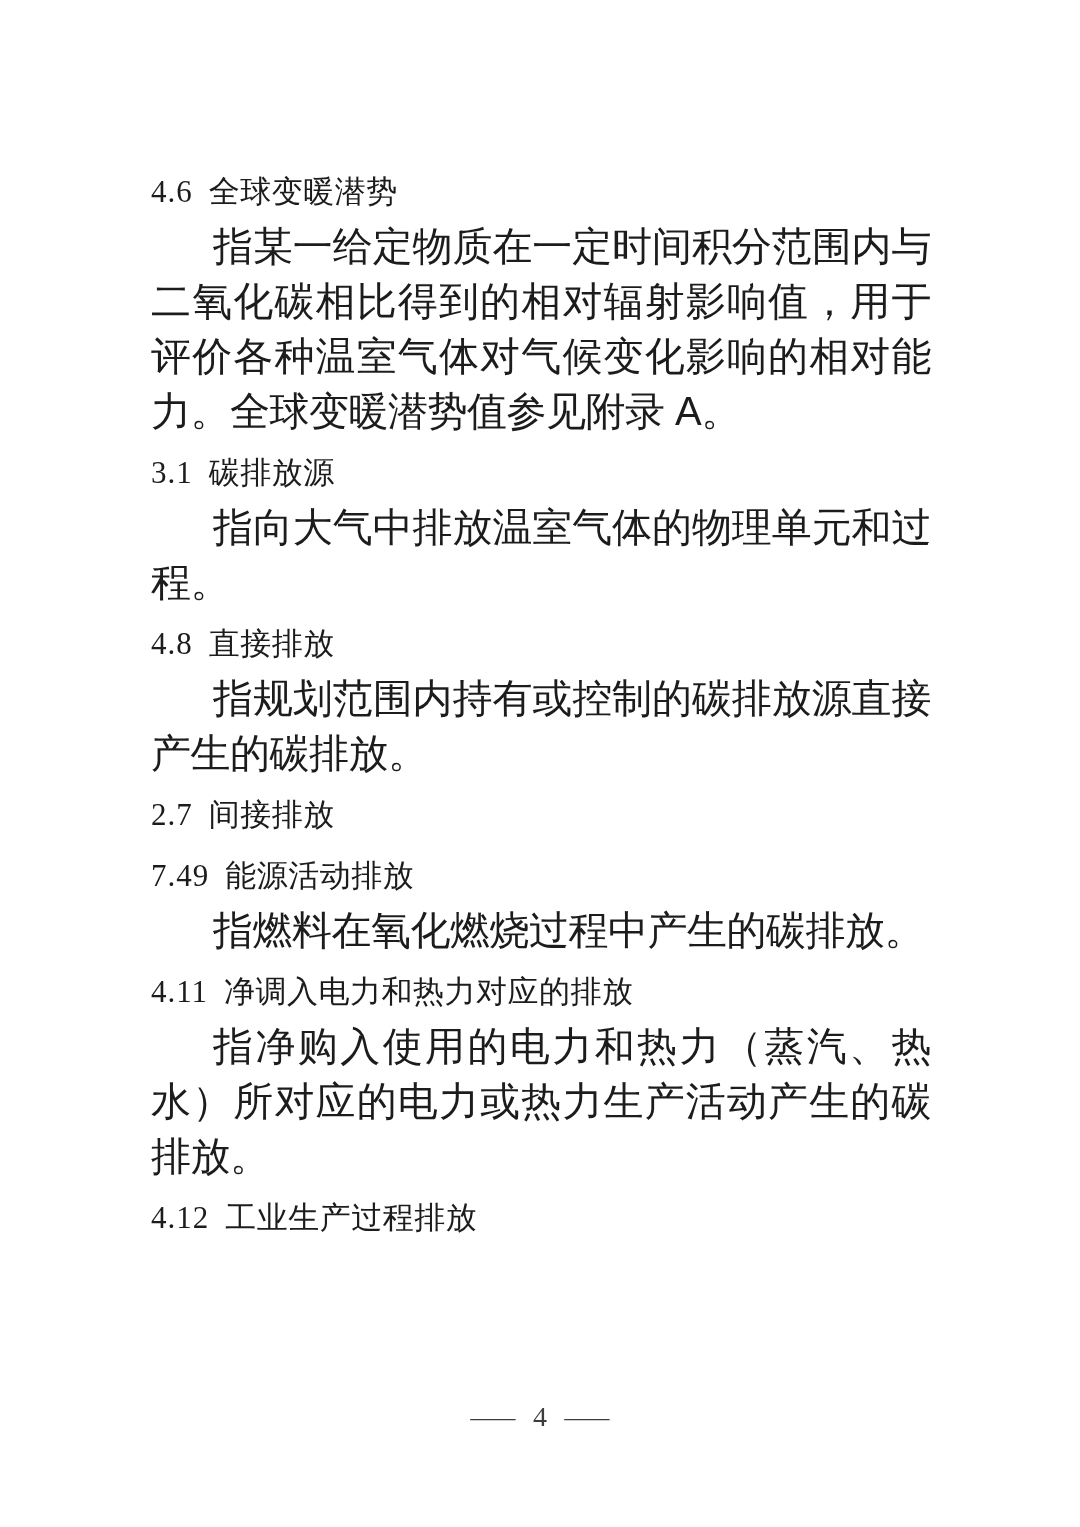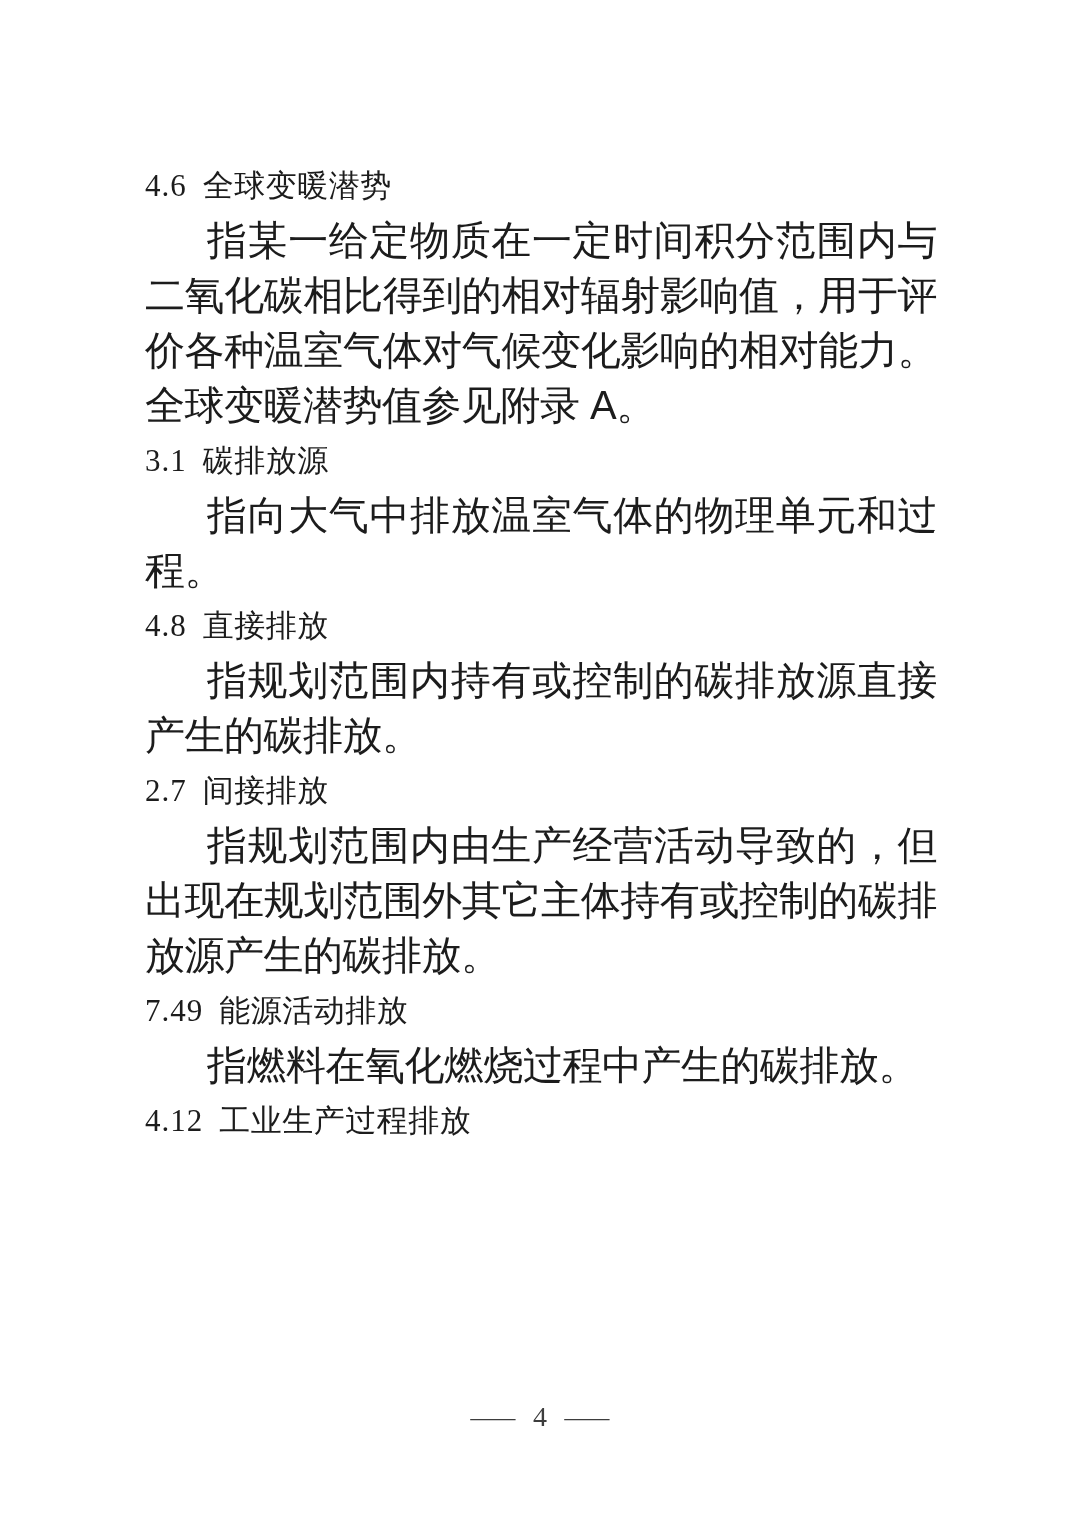--- a/index.html
+++ b/index.html
@@ -22,7 +22,7 @@
     left: 145px;
     width: 792px;
   }
-  .section { margin: 0; }
+  .section { margin: 6px; }
   .section-heading {
     font-size: 31px;
     line-height: 55px;

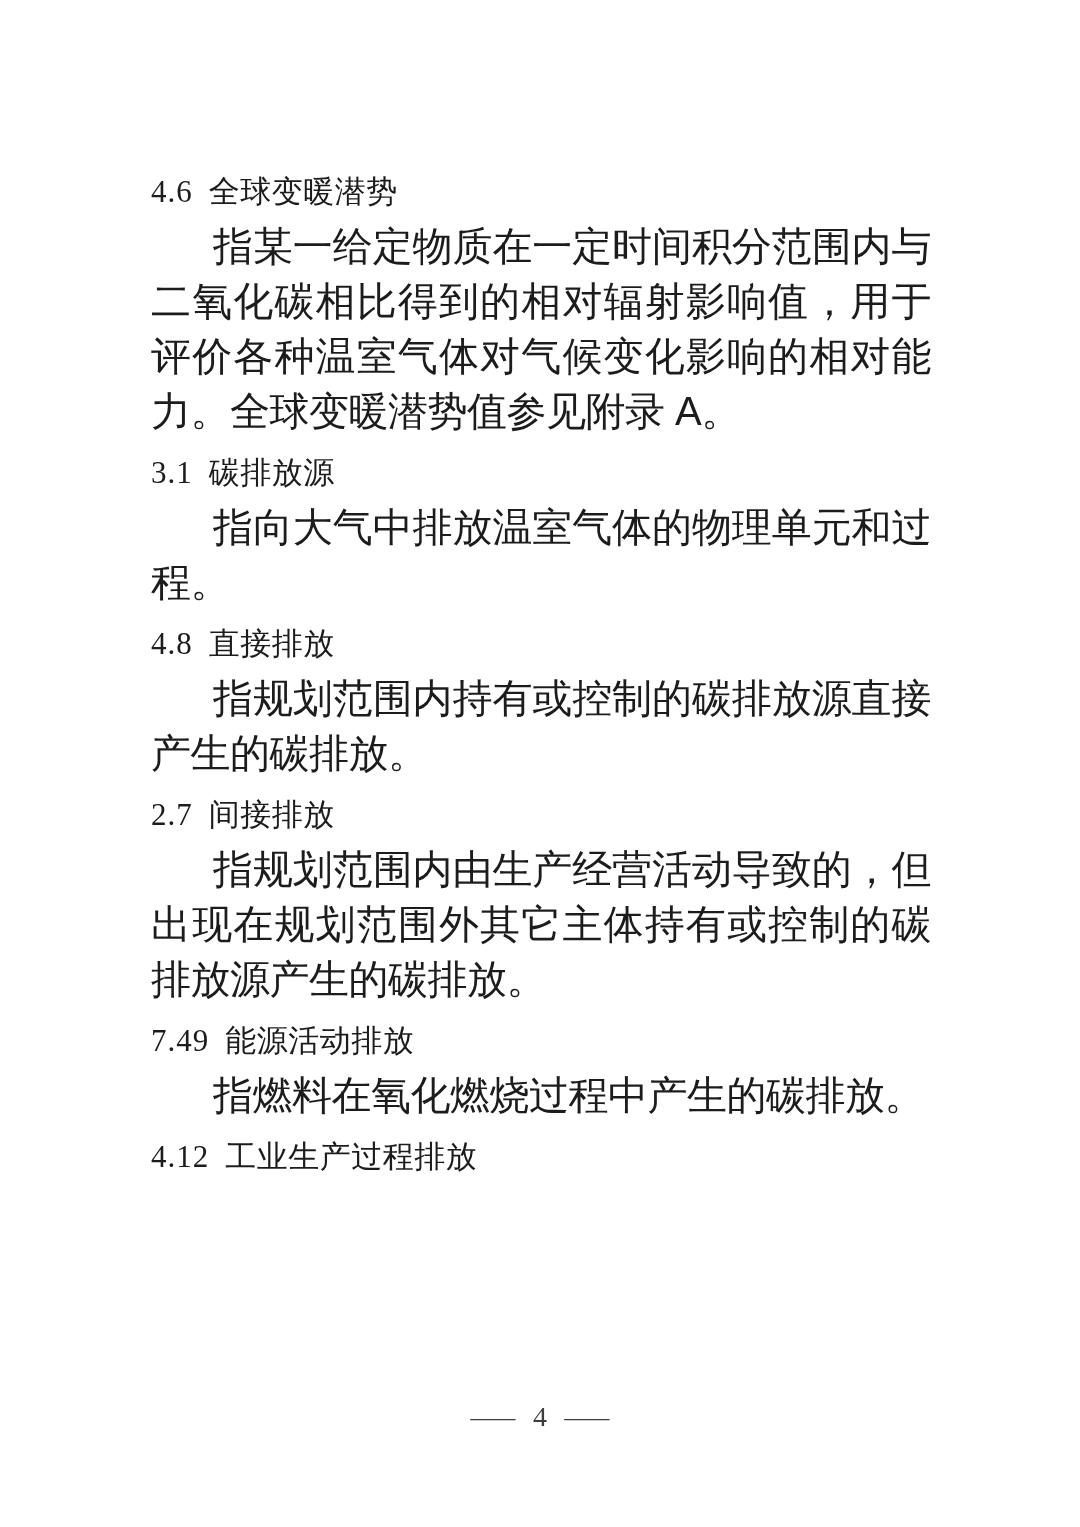--- a/index.html
+++ b/index.html
@@ -100,7 +100,6 @@
       <div class="section-heading">
         <span class="sec-num">2.7</span><span class="sec-title">间接排放</span>
       </div>
-      <p class="body-para">指规划范围内由生产经营活动导致的，但出现在规划范围外其它主体持有或控制的碳排放源产生的碳排放。</p>
     </div>
 
     <div class="section">

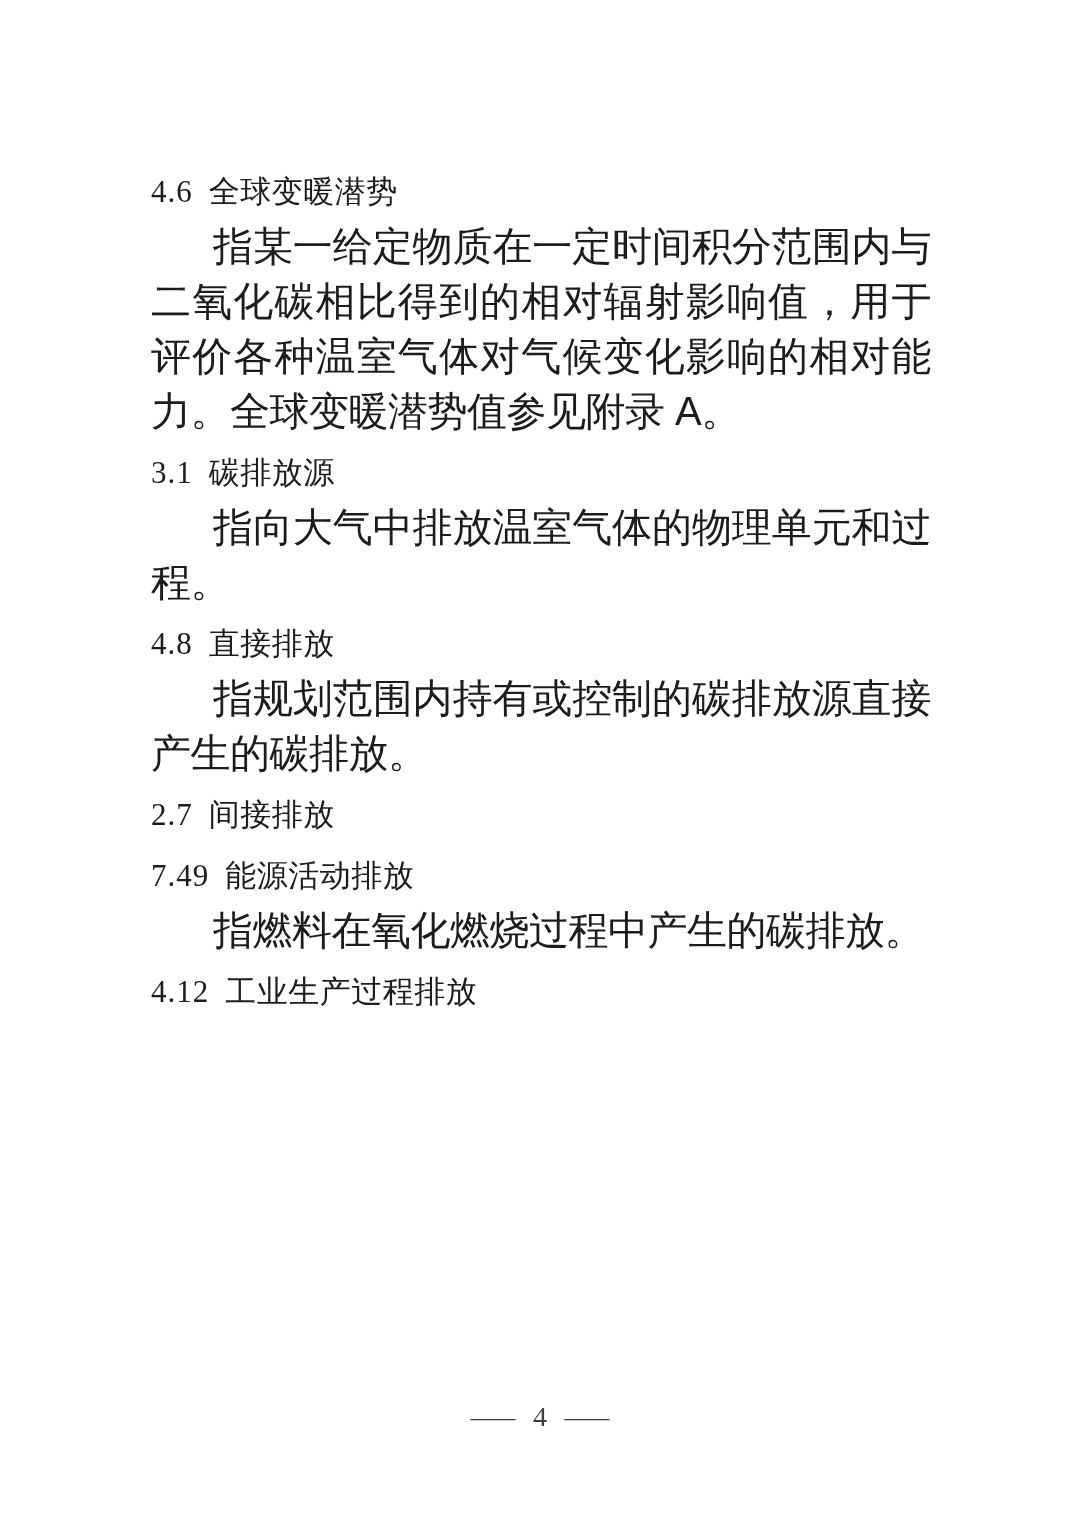--- a/index.html
+++ b/index.html
@@ -109,6 +109,12 @@
       <p class="body-para">指燃料在氧化燃烧过程中产生的碳排放。</p>
     </div>
 
+    <div class="section">
+      <div class="section-heading">
+        <span class="sec-num">4.11</span><span class="sec-title">净调入电力和热力对应的排放</span>
+      </div>
+      <p class="body-para">指净购入使用的电力和热力（蒸汽、热水）所对应的电力或热力生产活动产生的碳排放。</p>
+    </div>
 
     <div class="section">
       <div class="section-heading">

